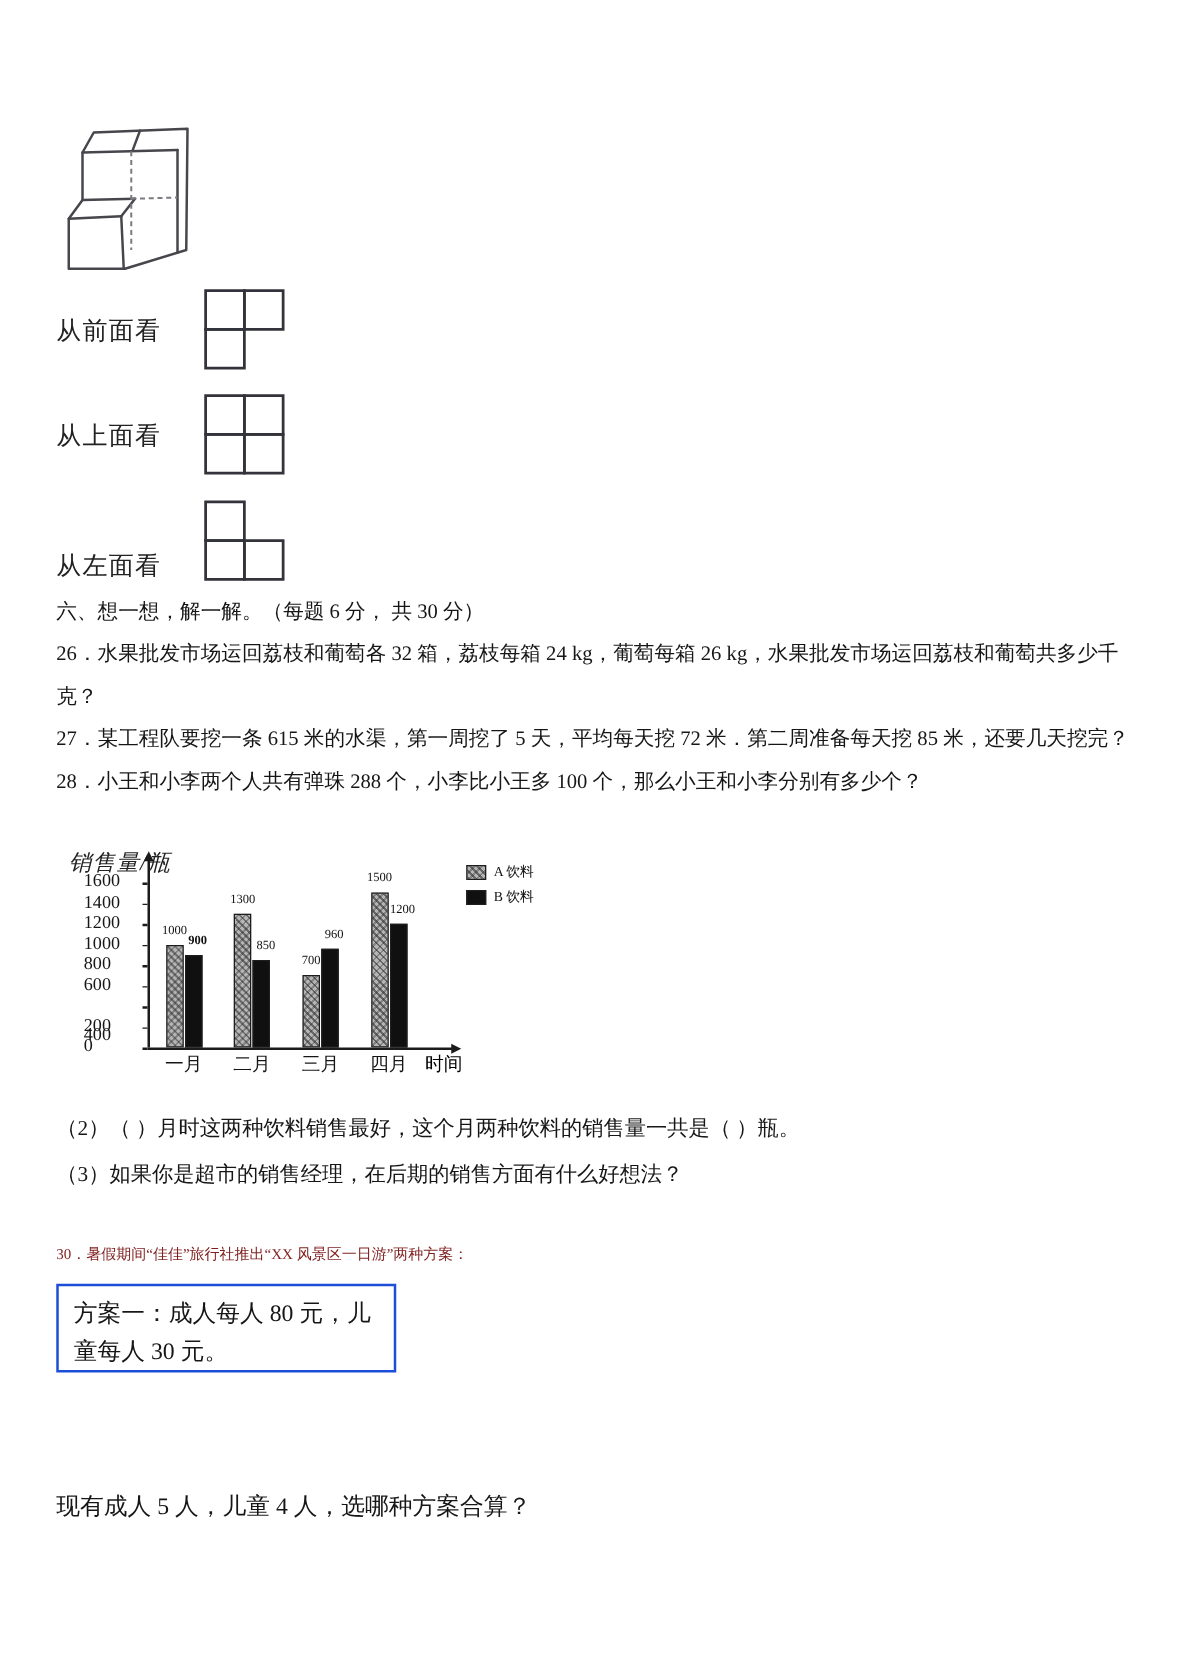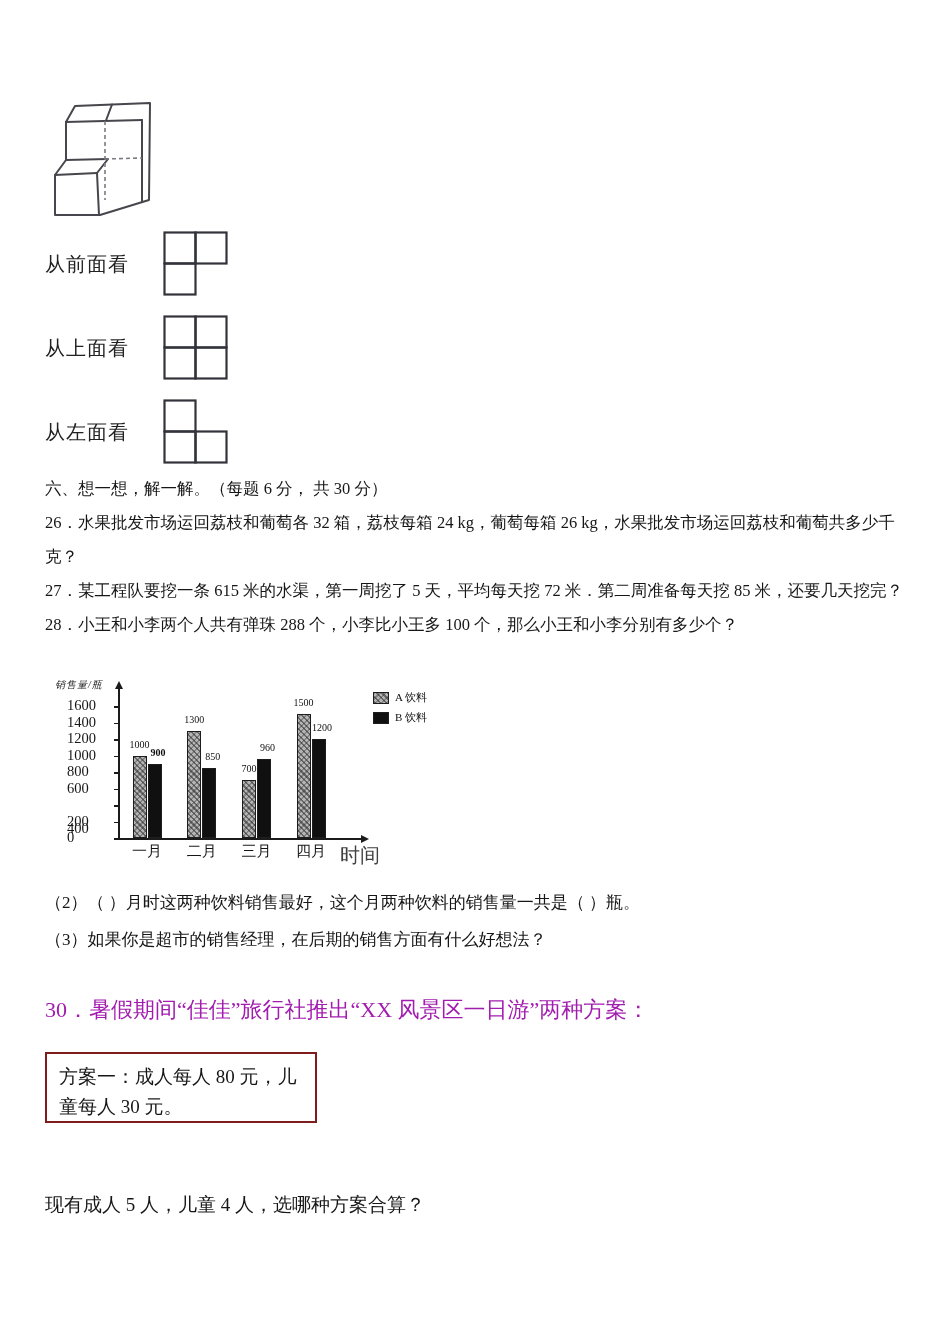--- a/index.html
+++ b/index.html
@@ -102,7 +102,7 @@
         <rect x="1.5" y="32.5" width="31" height="31" fill="none" stroke="#33333b" stroke-width="2.2"></rect>
       </svg>
   </div>
-  <div class="view-row" style="top:398px;">
+  <div class="view-row" style="top:398px;align-items:flex-end;">
     <span class="view-label">从左面看</span>
     <svg class="view-grid" width="66" height="66" viewBox="0 0 66 66">
         <rect x="1.5" y="1.5" width="31" height="31" fill="none" stroke="#33333b" stroke-width="2.2"></rect>

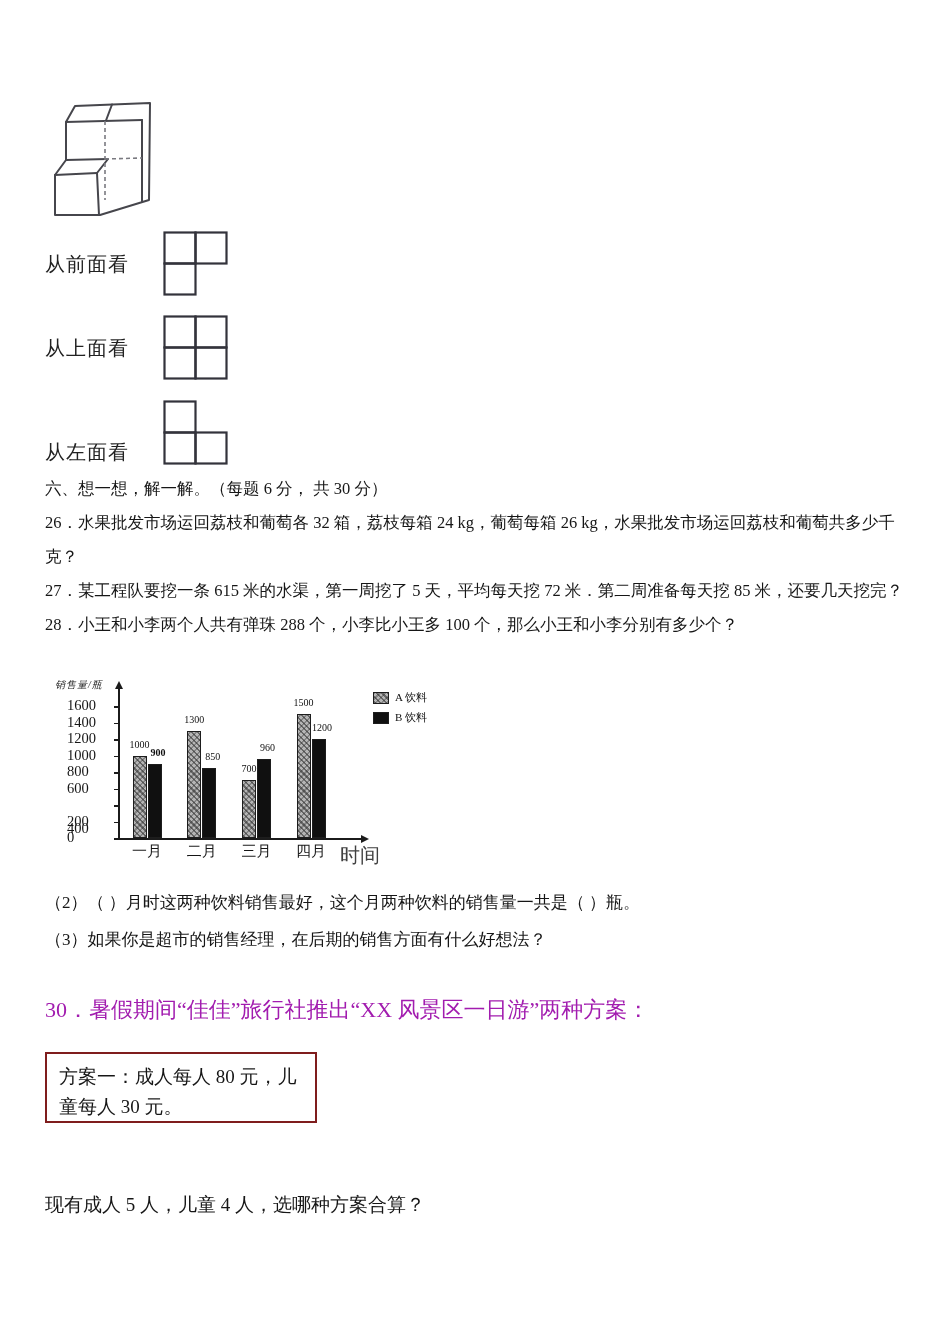--- a/index.html
+++ b/index.html
@@ -26,7 +26,7 @@
 
   
   .chart { position:absolute; left:55px; top:678px; width:420px; height:200px; }
-  .chart .ylab { position:absolute; left:0px; top:0px; font-size:10px; color:#222;
+  .chart .ylab { position:absolute; left:0px; top:0px; font-size:18px; color:#222;
                  font-style:italic; letter-spacing:1px; }
   .chart .ytick-label { position:absolute; width:44px; text-align:left; font-size:14.5px; }
   .chart .ytick-mark { position:absolute; height:1.6px; background:#1b1b1b; }

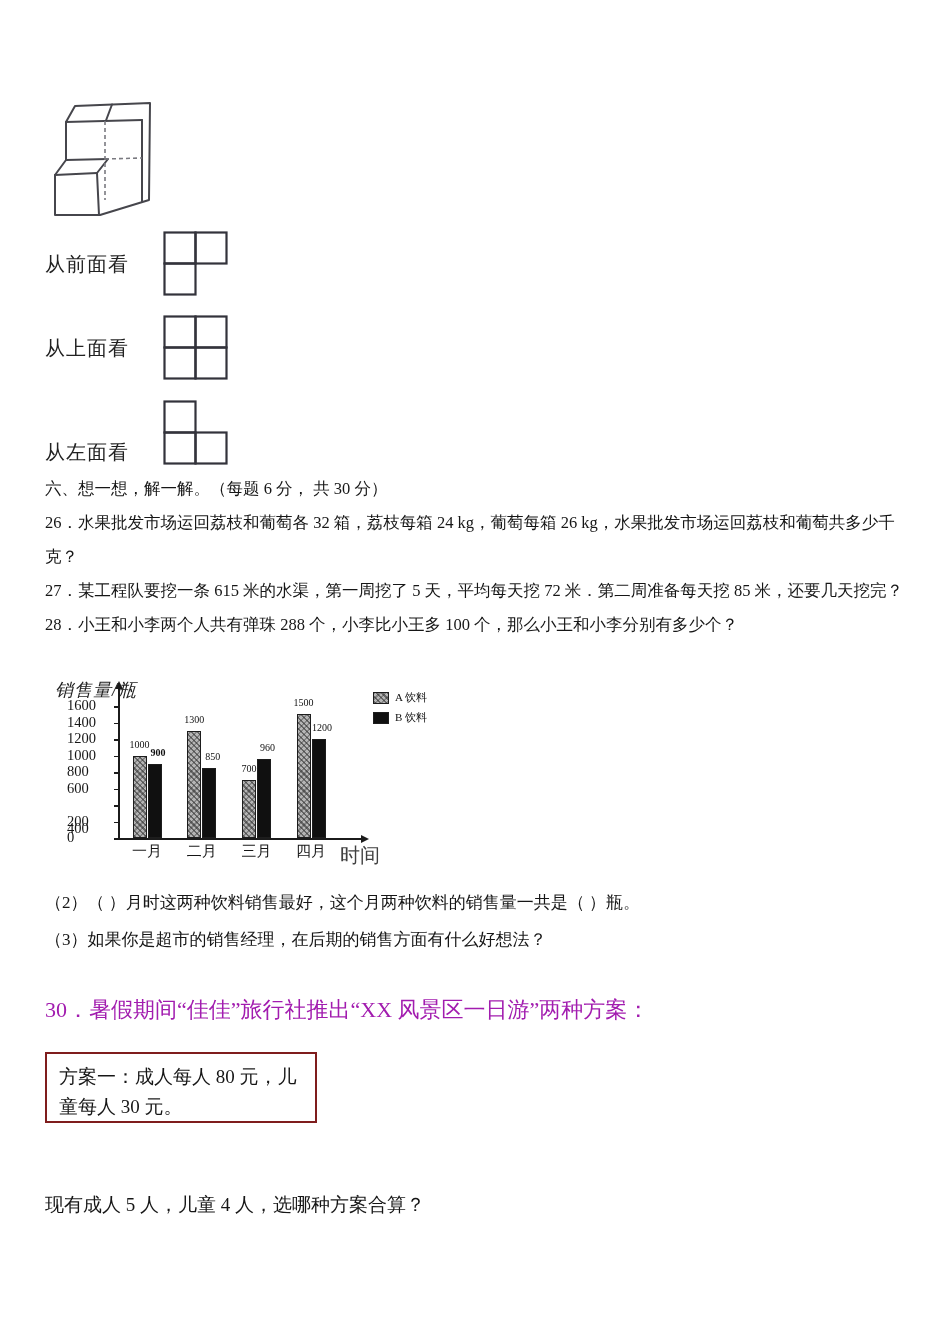--- a/index.html
+++ b/index.html
@@ -48,7 +48,7 @@
       font-size:10px; color:#111; }
   .chart .xtick-label { position:absolute; width:54px; text-align:center;
       font-size:15px; color:#151515; }
-  .chart .xlab { position:absolute; font-size:20px; color:#404040; }
+  .chart .xlab { position:absolute; font-size:15px; color:#000000; }
   .chart .legend { position:absolute; left:318px; top:12px; }
   .chart .legend-item { display:flex; align-items:center; margin-bottom:5px;
       font-size:11px; color:#111; }

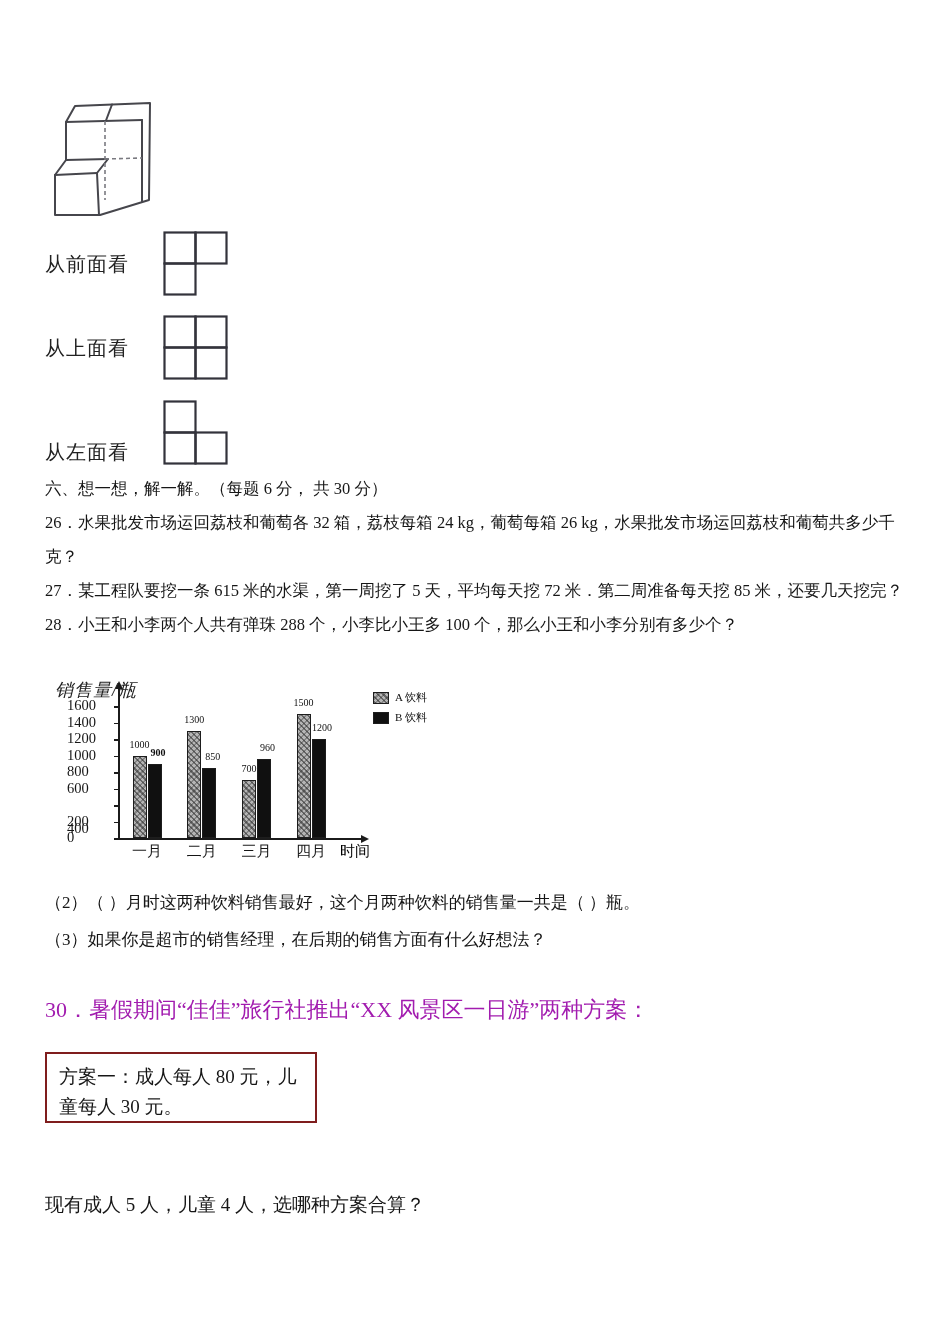--- a/index.html
+++ b/index.html
@@ -60,7 +60,7 @@
       border:2px solid #7f1d1d; padding:8px 12px;margin-top:25px; }
   .plan-box p { font-size:19px; line-height:30px; color:#161616; }
 
-  .q30line { position:absolute; left:45px; width:868px; font-size:22px; color:#a21caf; }
+  .q30line { position:absolute; left:45px; width:868px; font-size:12px; color:#7f1d1d; }
   .closing { position:absolute; left:45px; width:868px; font-size:19px; color:#161616; }
 </style>
 </head>

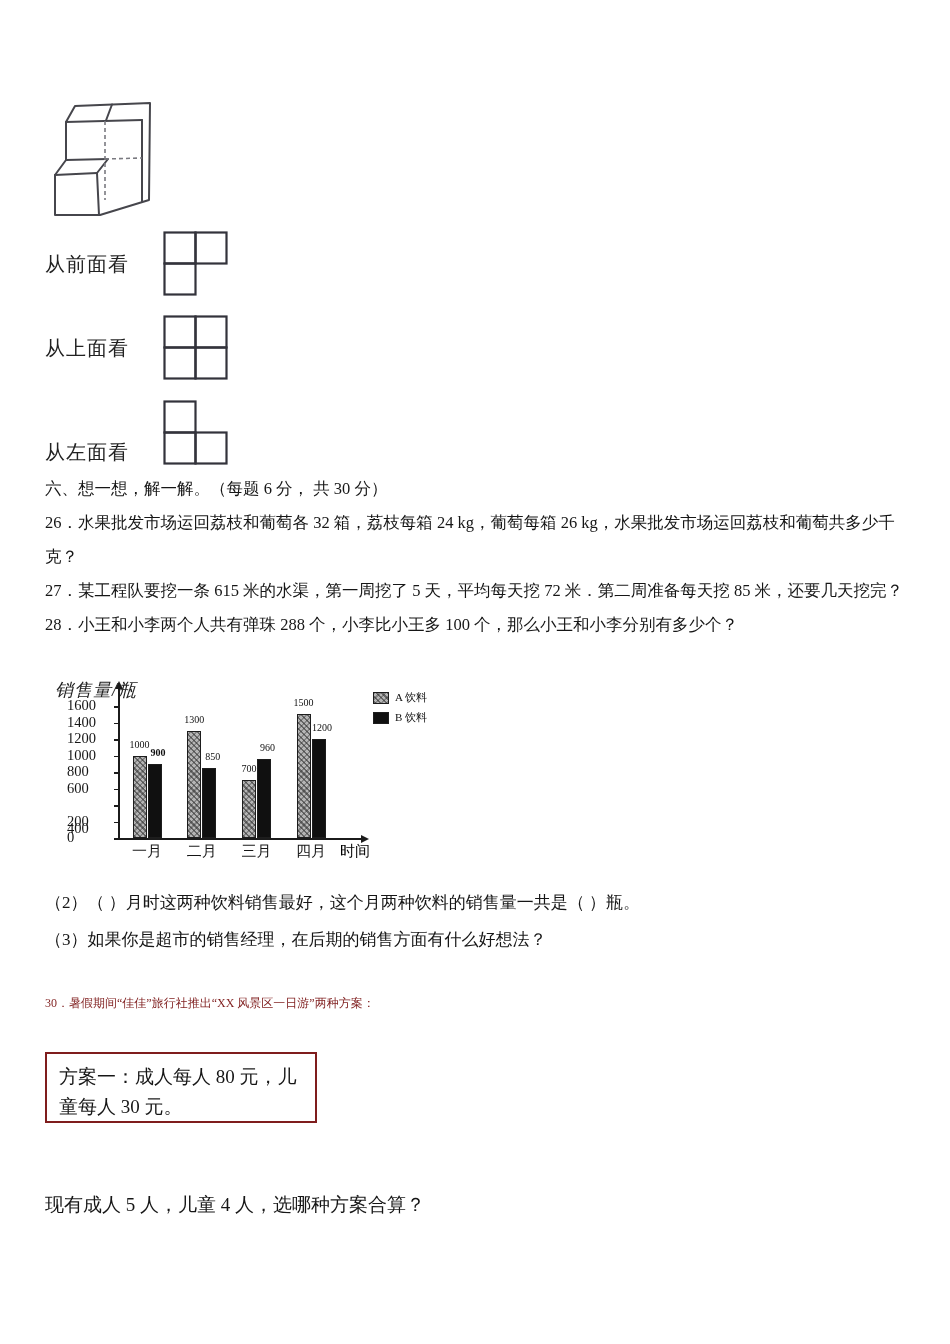--- a/index.html
+++ b/index.html
@@ -57,7 +57,7 @@
 
   
   .plan-box { position:absolute; left:45px; width:272px; height:71px;
-      border:2px solid #7f1d1d; padding:8px 12px;margin-top:25px; }
+      border:2px solid #1d4ed8; padding:8px 12px; }
   .plan-box p { font-size:19px; line-height:30px; color:#161616; }
 
   .q30line { position:absolute; left:45px; width:868px; font-size:12px; color:#7f1d1d; }

